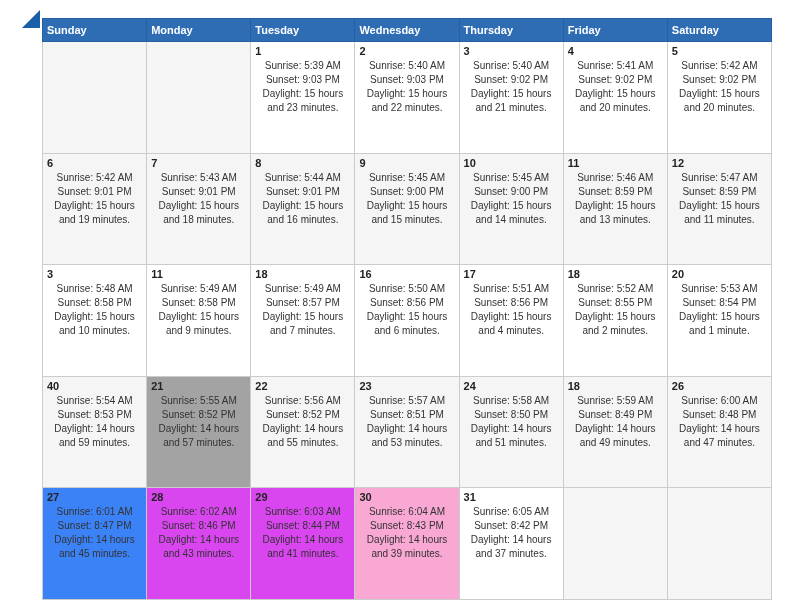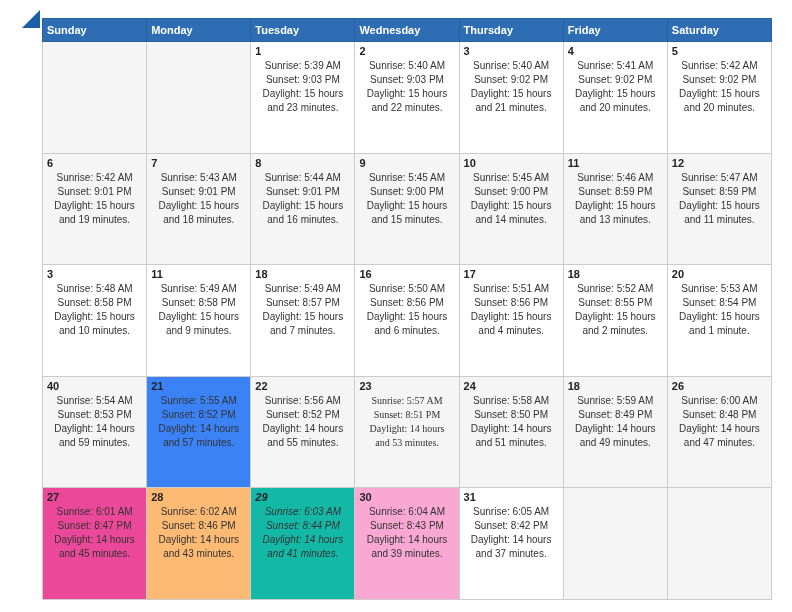--- a/index.html
+++ b/index.html
@@ -286,7 +286,7 @@
 Daylight: 14 hours
 and 59 minutes.</div>
           </td>
-          <td style="background: #3b82f6;">
+          <td style="background: #a3a3a3;">
             <span class="day-number">21</span>
             <div class="day-info" style="white-space: pre-line;">Sunrise: 5:55 AM
 Sunset: 8:52 PM

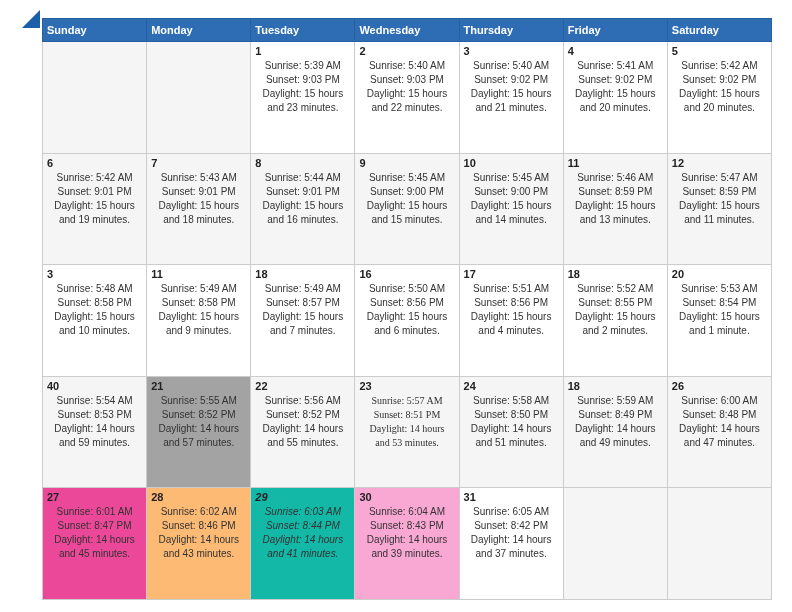--- a/index.html
+++ b/index.html
@@ -302,7 +302,7 @@
           </td>
           <td style="background: rgb(245, 245, 245);">
             <span class="day-number">23</span>
-            <div class="day-info" style="white-space: pre-line; font-family: Liberation Serif, serif;">Sunrise: 5:57 AM
+            <div class="day-info" style="white-space: pre-line;">Sunrise: 5:57 AM
 Sunset: 8:51 PM
 Daylight: 14 hours
 and 53 minutes.</div>

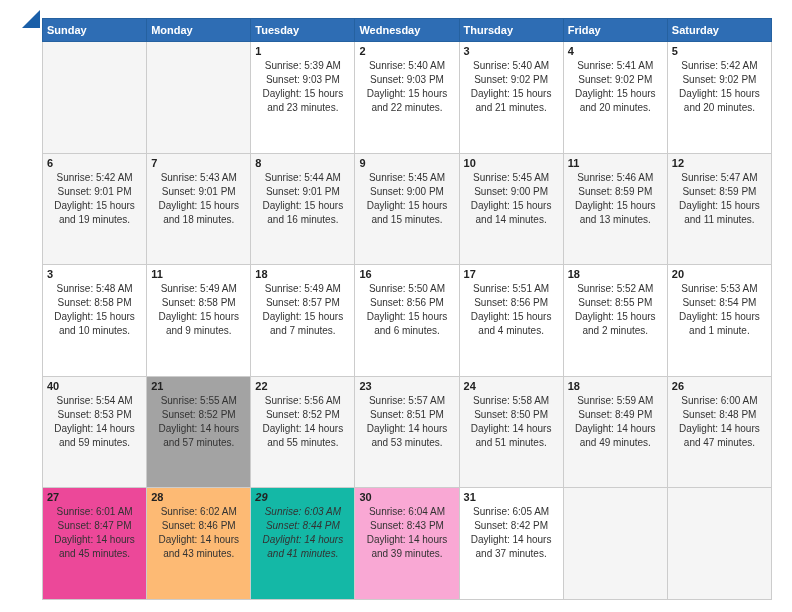--- a/index.html
+++ b/index.html
@@ -330,7 +330,7 @@
           </td>
         </tr>
         <tr>
-          <td style="background: #ec4899;">
+          <td style="background: #3b82f6;">
             <span class="day-number">27</span>
             <div class="day-info" style="white-space: pre-line;">Sunrise: 6:01 AM
 Sunset: 8:47 PM

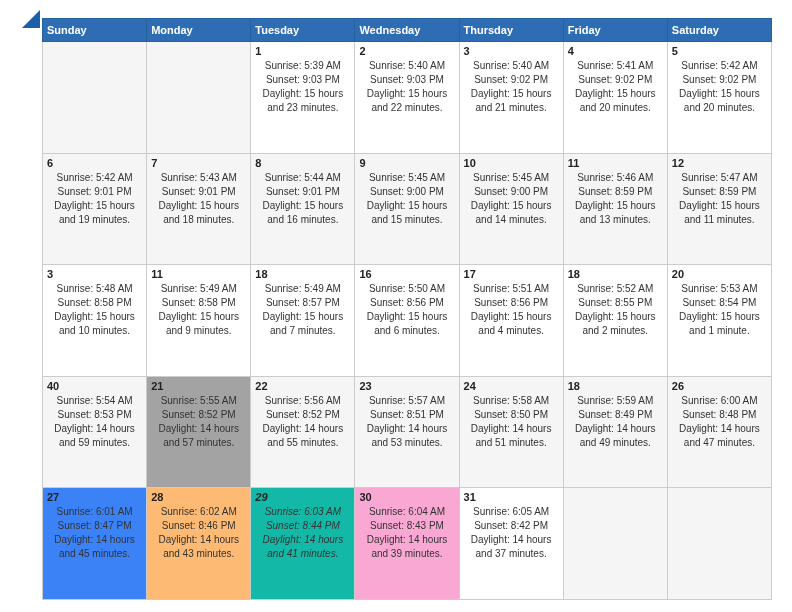--- a/index.html
+++ b/index.html
@@ -337,7 +337,7 @@
 Daylight: 14 hours
 and 45 minutes.</div>
           </td>
-          <td style="background: #fdba74; margin-left: 12px;">
+          <td style="background: #d946ef; margin-left: 12px;">
             <span class="day-number">28</span>
             <div class="day-info" style="white-space: pre-line;">Sunrise: 6:02 AM
 Sunset: 8:46 PM

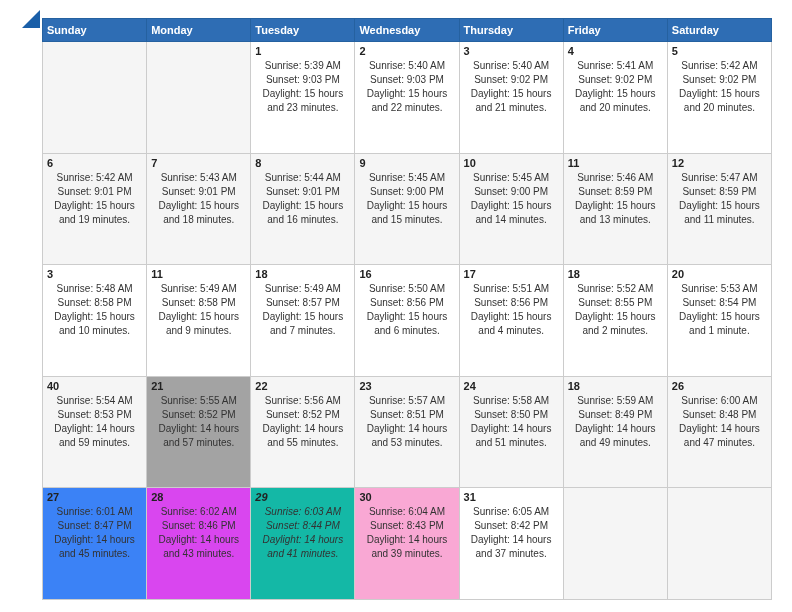--- a/index.html
+++ b/index.html
@@ -344,7 +344,7 @@
 Daylight: 14 hours
 and 43 minutes.</div>
           </td>
-          <td style="background: #14b8a6; font-style: italic;">
+          <td style="background: #d946ef;">
             <span class="day-number">29</span>
             <div class="day-info" style="white-space: pre-line;">Sunrise: 6:03 AM
 Sunset: 8:44 PM

